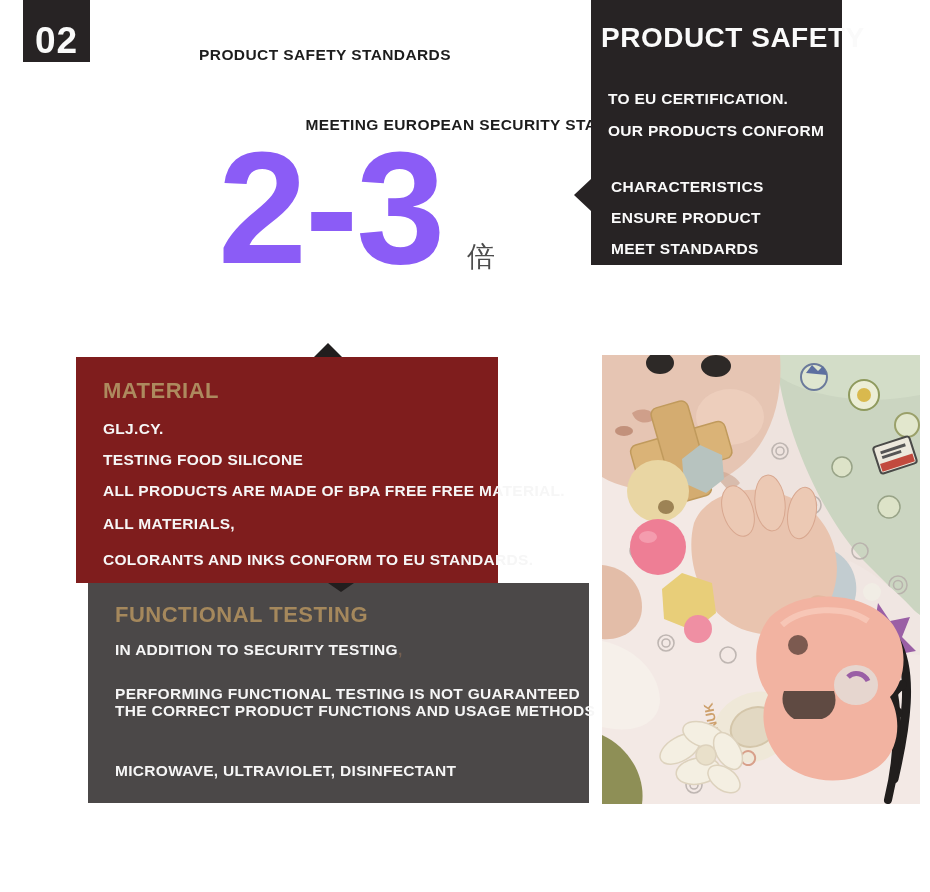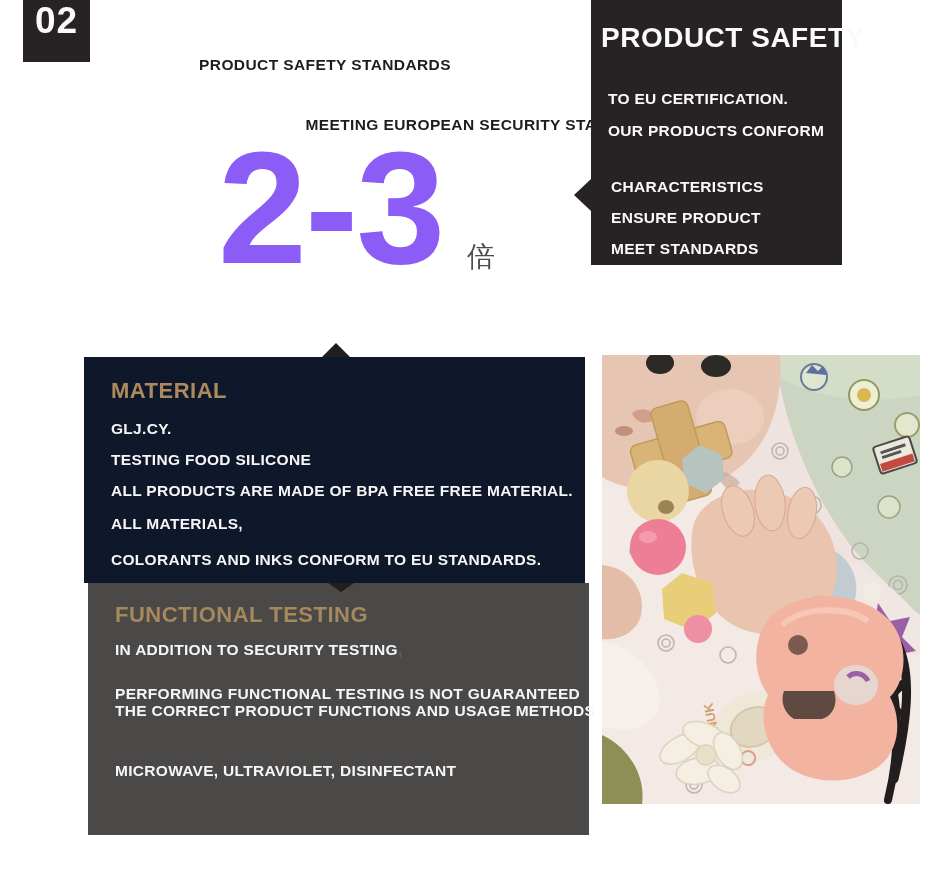--- a/index.html
+++ b/index.html
@@ -12,7 +12,7 @@
   
   .num-badge {
     position:absolute; left:23px; top:0; width:67px; height:62px;
-    background:#272324; color:#fafafa; display:flex; align-items:flex-start;
+    background:#272324; color:#fafafa; display:flex; align-items:flex-end;
     justify-content:center; font-size:37px; font-weight:bold; letter-spacing:1px;
   }
   

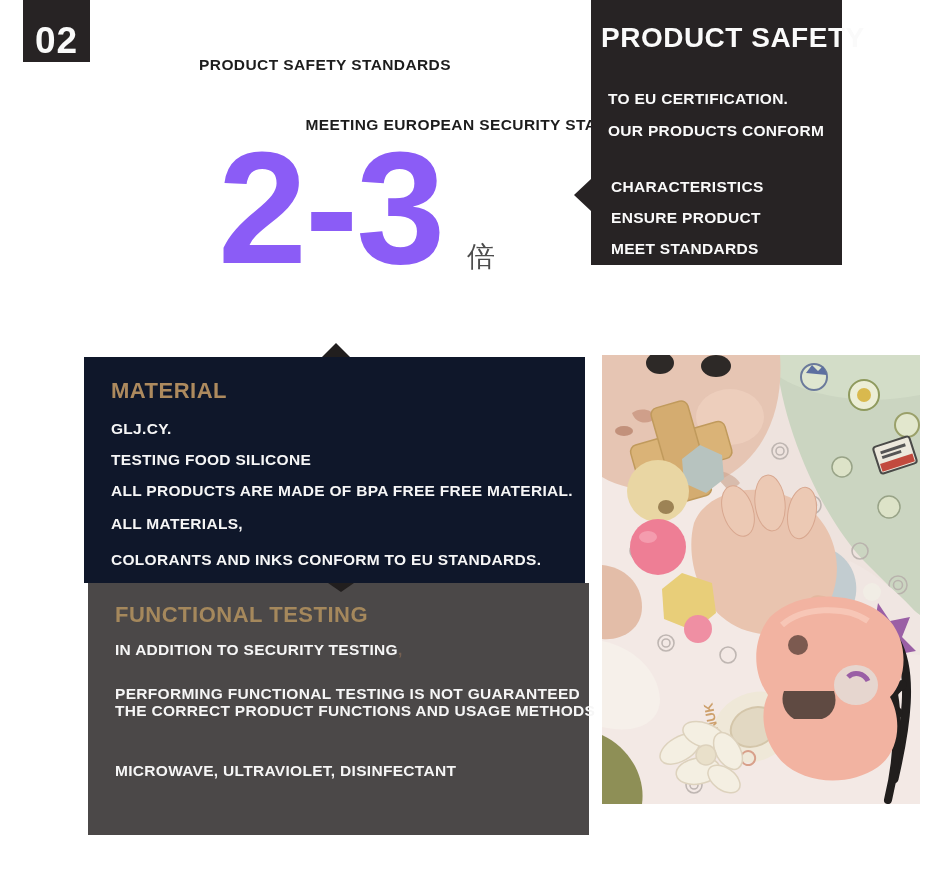--- a/index.html
+++ b/index.html
@@ -17,7 +17,7 @@
   }
   
   .h1 {
-    position:absolute; left:0; top:56px; width:650px; text-align:center;
+    position:absolute; left:0; top:46px; width:650px; text-align:center;
     font-size:15.5px; font-weight:bold; color:#1d1d1d; letter-spacing:.4px;
   }
   .h2 {

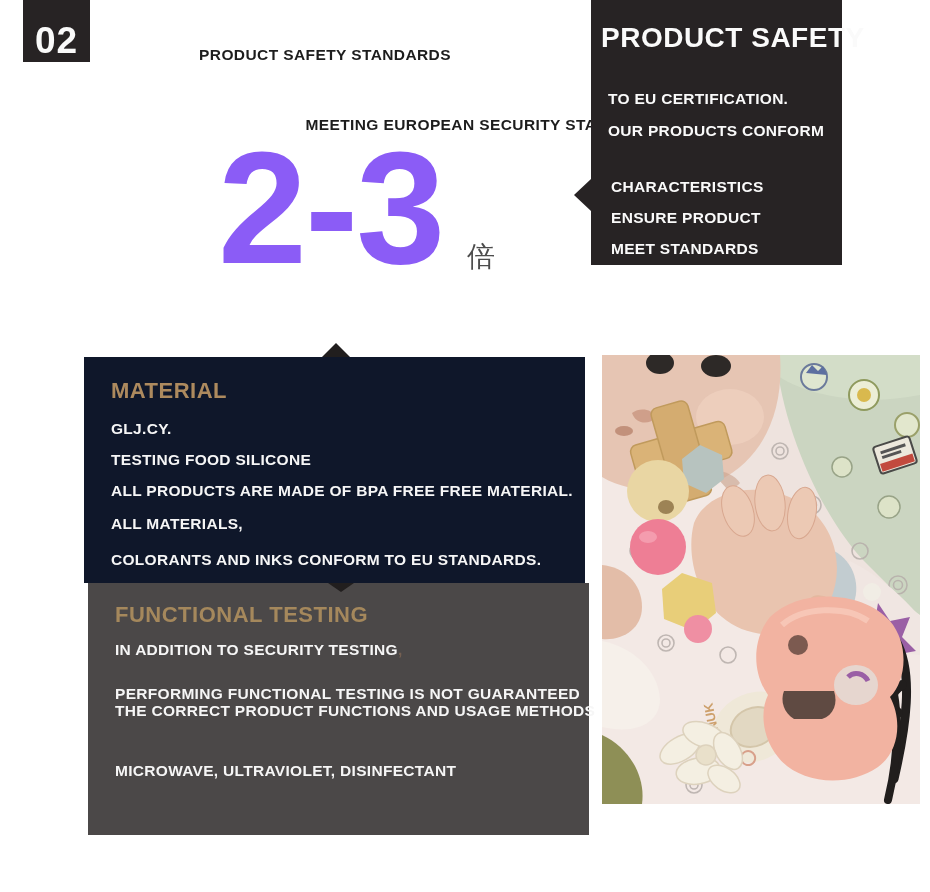--- a/index.html
+++ b/index.html
@@ -58,8 +58,8 @@
   }
   
   .material-box {
-    position:absolute; left:84px; top:357px; width:501px; height:226px;
-    background:#0f172a;
+    position:absolute; left:76px; top:357px; width:422px; height:226px;
+    background:#7f1d1d;
   }
   .material-box .notch-up {
     position:absolute; top:-14px; left:238px; width:0; height:0;

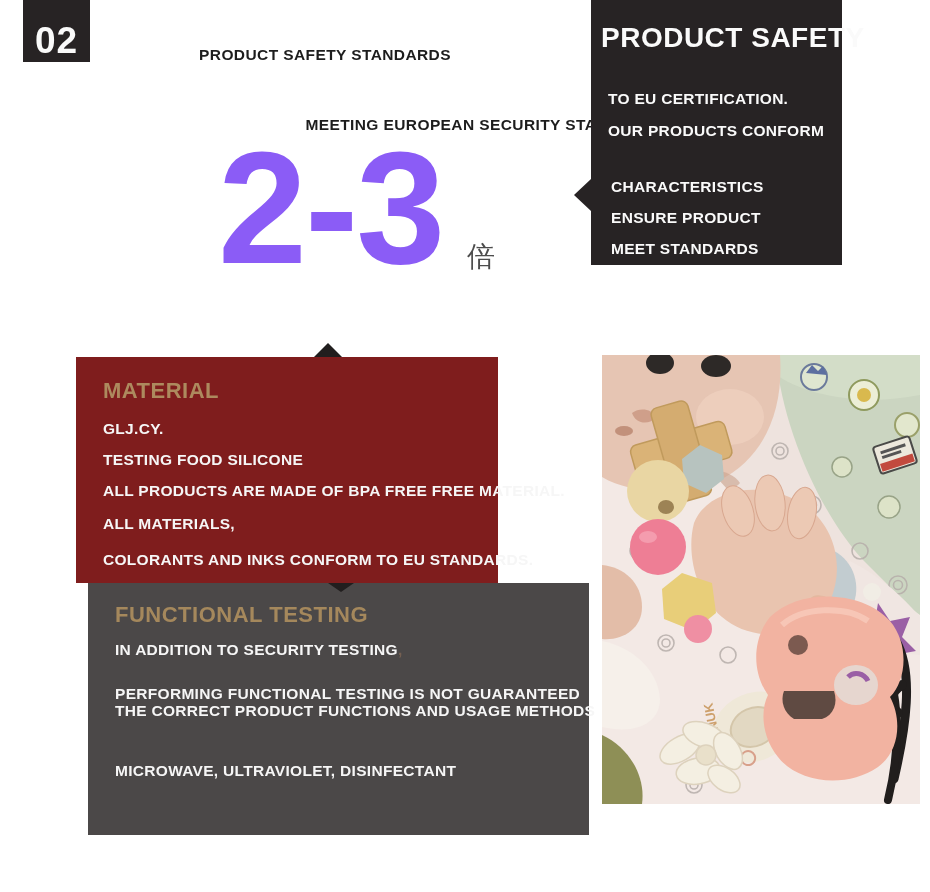--- a/index.html
+++ b/index.html
@@ -81,7 +81,7 @@
   .material-box .l4 { top:194px;text-align:center; }
   
   .functional-box {
-    position:absolute; left:88px; top:583px; width:501px; height:252px;
+    position:absolute; left:88px; top:583px; width:501px; height:220px;
     background:#4b4848;
   }
   .functional-box .notch-down {

